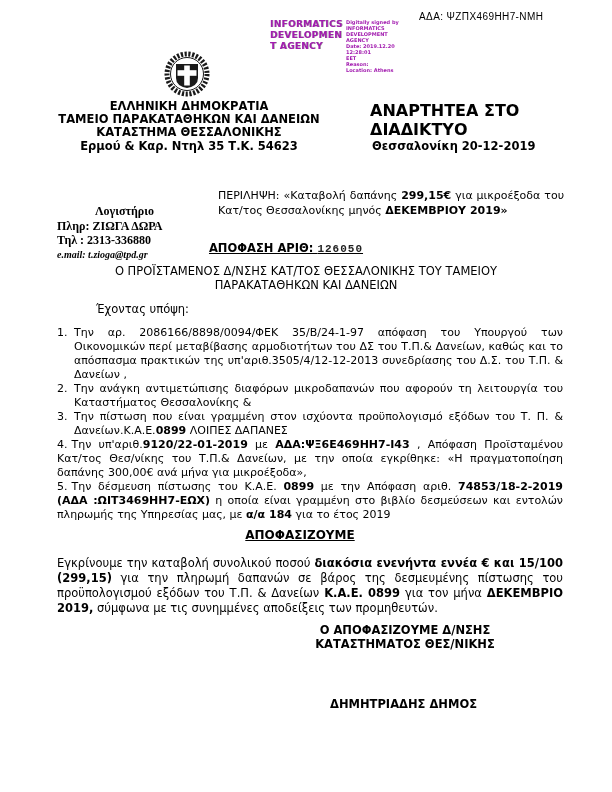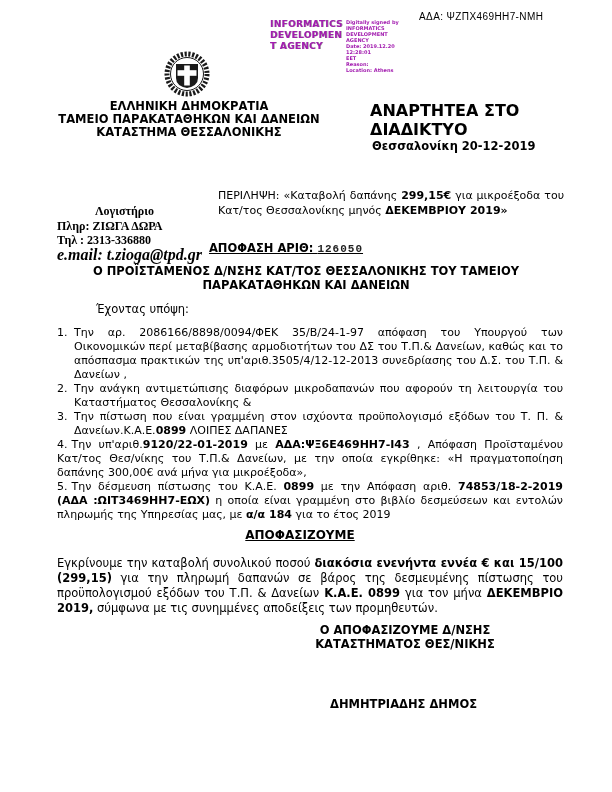--- a/index.html
+++ b/index.html
@@ -107,6 +107,7 @@
     <div>ΕΛΛΗΝΙΚΗ ΔΗΜΟΚΡΑΤΙΑ</div>
     <div>ΤΑΜΕΙΟ ΠΑΡΑΚΑΤΑΘΗΚΩΝ ΚΑΙ ΔΑΝΕΙΩΝ</div>
     <div>ΚΑΤΑΣΤΗΜΑ ΘΕΣΣΑΛΟΝΙΚΗΣ</div>
+    <div class="addr">Ερμού &amp; Καρ. Ντηλ 35  Τ.Κ. 54623</div>
   </div>
 
   <div class="publish-note">ΑΝΑΡΤΗΤΕΑ ΣΤΟ ΔΙΑΔΙΚΤΥΟ</div>

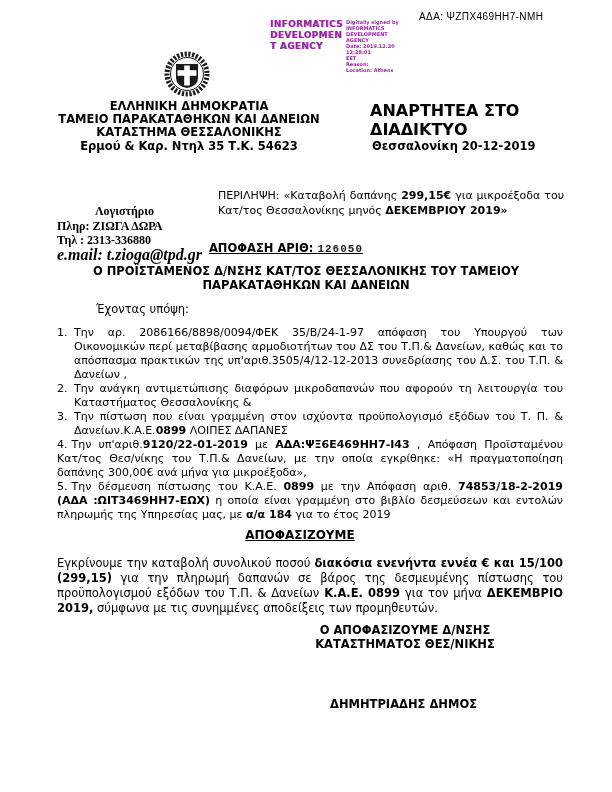--- a/index.html
+++ b/index.html
@@ -30,7 +30,7 @@
   .contact{position:absolute;top:176px;left:57px;width:150px;
            font-family:"Liberation Serif",serif;font-weight:bold;font-size:12px;line-height:14.5px;margin-top:28px;}
   .contact .dept{padding-left:38px;}
-  .contact .email{font-style:italic;font-size:16px;}
+  .contact .email{font-style:italic;font-size:10px;}
 
   
   .summary{position:absolute;top:177px;left:218px;width:346px;font-size:11px;

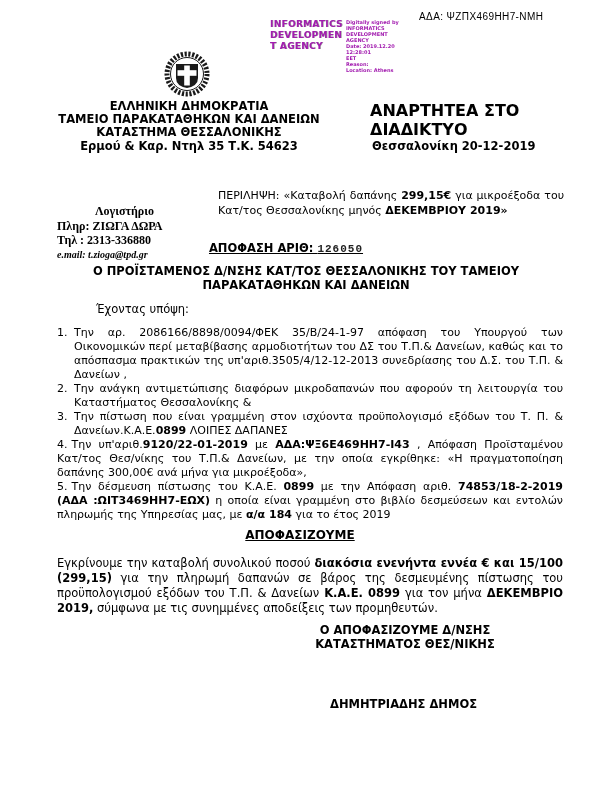--- a/index.html
+++ b/index.html
@@ -46,7 +46,7 @@
 
   
   .authority{position:absolute;top:264px;left:71px;width:470px;text-align:center;
-             font-weight:bold;font-size:11.5px;line-height:14px;}
+             font-weight:normal;font-size:11.5px;line-height:14px;}
 
   .having{position:absolute;top:302px;left:57px;font-size:11.5px;margin-left:39px;}
 

